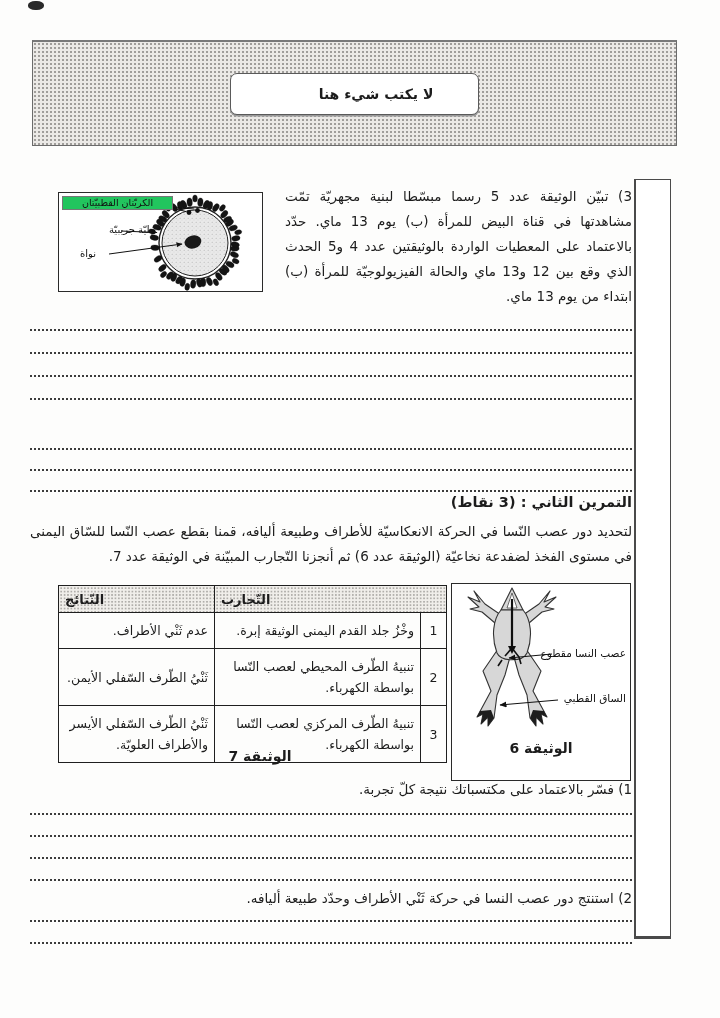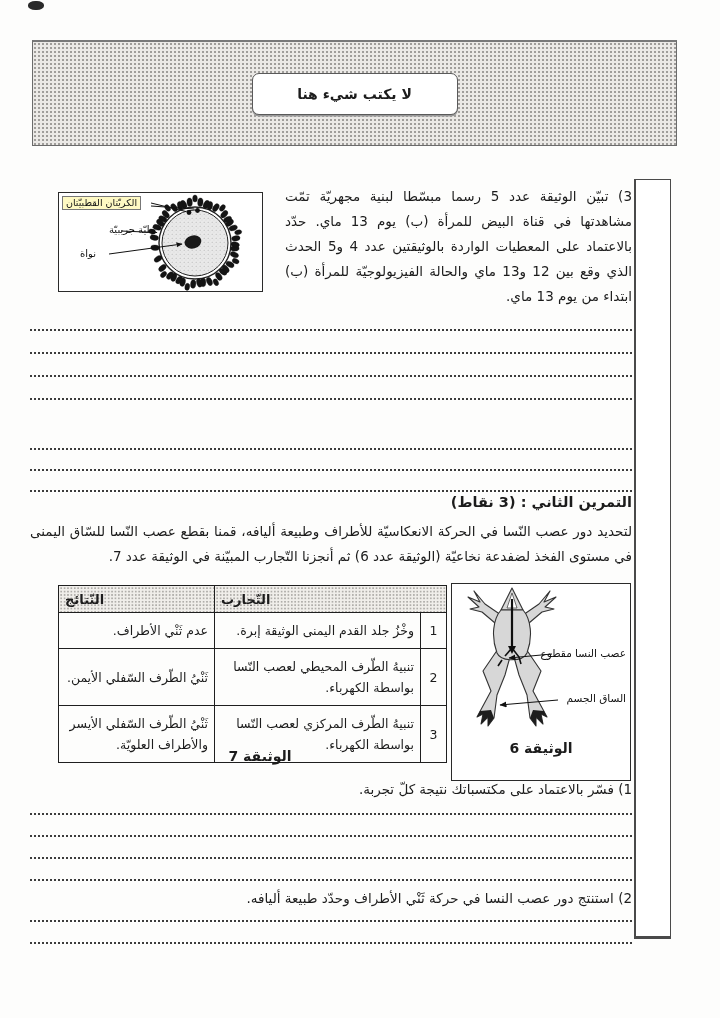--- a/index.html
+++ b/index.html
@@ -15,7 +15,7 @@
        border:1.3px solid #6b6b6b;border-top:2px solid #787878;box-sizing:border-box;}
   .notice{width:204px;height:40px;margin:31px auto 0;background:#fff;border:1.4px solid #5a5a5a;
           border-radius:7px;display:flex;align-items:center;justify-content:center;
-          font-weight:bold;font-size:14px;box-shadow:0 1.5px 0 #9a9a9a;}
+          font-weight:bold;font-size:14px;box-shadow:0 1.5px 0 #9a9a9a;padding-left:43px;}
 
   .q{position:absolute;font-size:13.5px;line-height:25px;text-align:right;}
   .q3{left:285px;width:347px;top:184px;text-align:justify;}

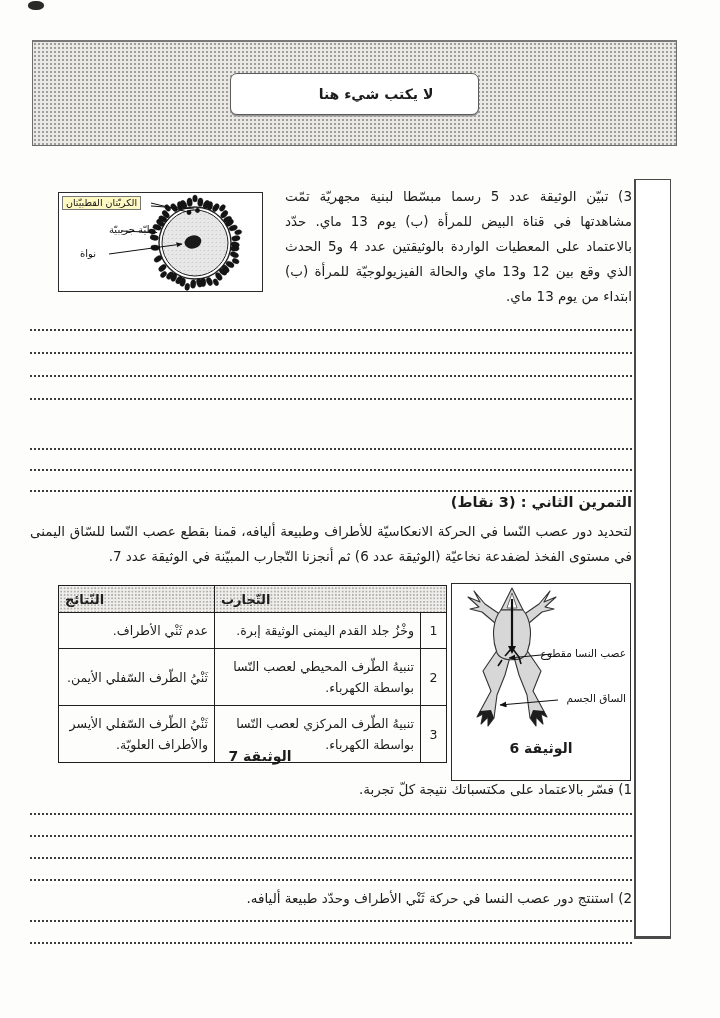--- a/index.html
+++ b/index.html
@@ -33,7 +33,7 @@
   .cap7{left:58px;width:388px;top:748px;padding-left:8px;}
 
   .dlabel{position:absolute;font-size:10px;line-height:12px;color:#111;white-space:nowrap;}
-  .lbl-pb{left:3px;top:3px;font-size:9.5px;background:#fef9c3;padding:0 3px;border:0.5px solid #777;}
+  .lbl-pb{left:3px;top:3px;font-size:9.5px;background:#22c55e;padding:0 19px;border:0.5px solid #777;}
   .lbl-fc{left:22px;top:31px;margin-left:28px;}
   .lbl-nu{left:21px;top:55px;}
   .flbl{position:absolute;font-size:10.5px;line-height:12px;color:#111;white-space:nowrap;}

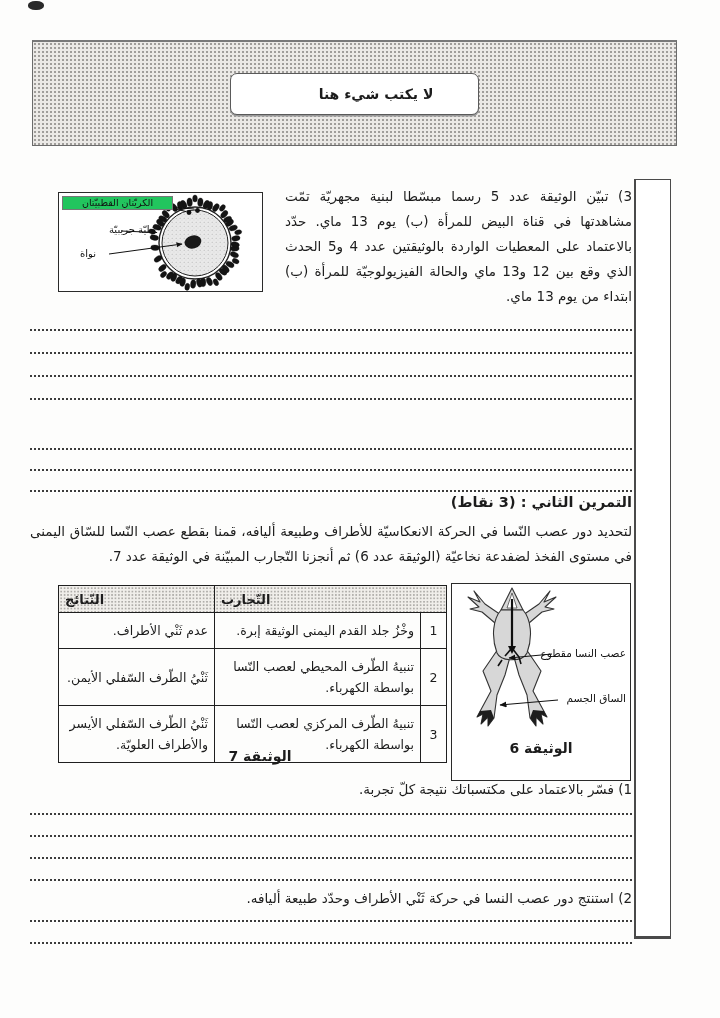--- a/index.html
+++ b/index.html
@@ -207,7 +207,7 @@
       <line x1="106" y1="116" x2="48" y2="121" stroke="#111" stroke-width="1" marker-end="url(#fah)"></line>
     </svg>
     <div class="flbl lbl-cut">عصب النسا مقطوع</div>
-    <div class="flbl lbl-leg">الساق الجسم</div>
+    <div class="flbl lbl-leg">الساق القطبي</div>
   </div>
   <div class="cap cap6">الوثيقة 6</div>
 

